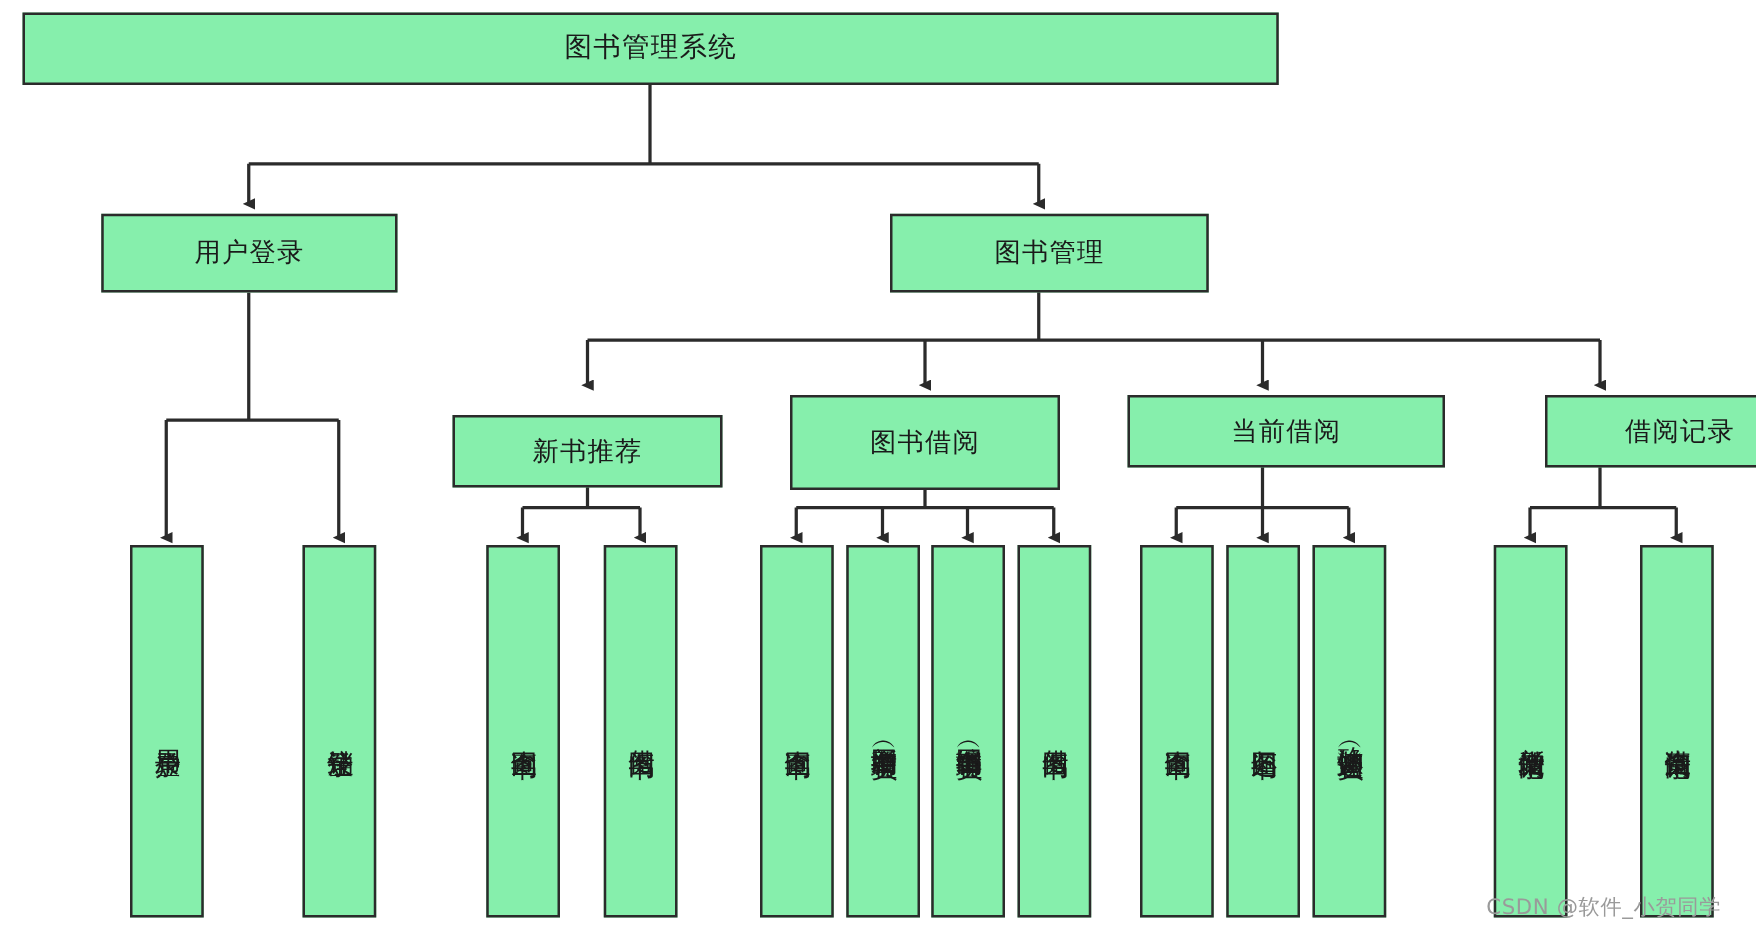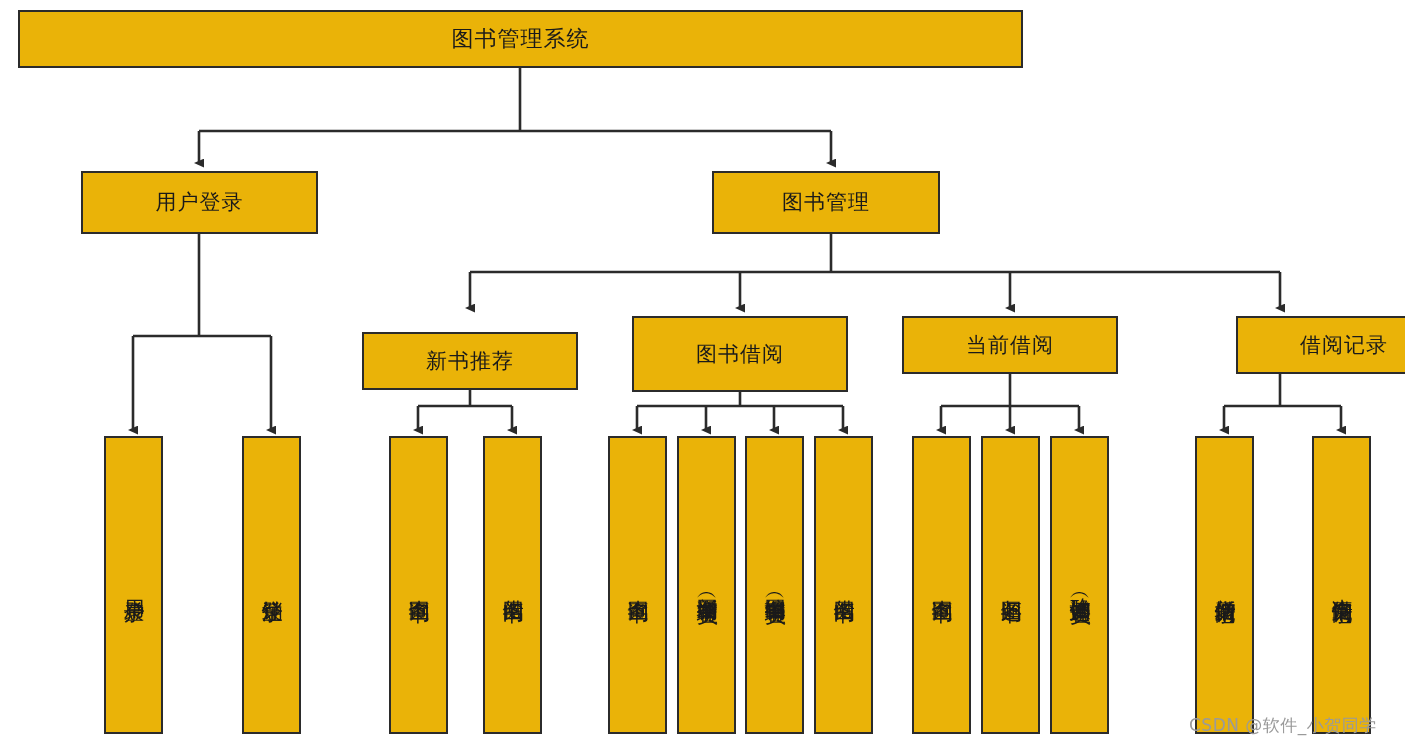--- a/index.html
+++ b/index.html
@@ -6,7 +6,7 @@
   body{font-family:"DejaVu Sans","Liberation Sans",sans-serif;}
   #canvas{position:relative;width:1405px;height:747px;background:#ffffff;overflow:hidden;}
   svg.connectors{position:absolute;left:0;top:0;width:1405px;height:747px;pointer-events:none;}
-  .node{position:absolute;box-sizing:border-box;background:#eab308;border:2.5px solid #2b2b2b;
+  .node{position:absolute;box-sizing:border-box;background:#86efac;border:2.5px solid #2b2b2b;
         display:flex;align-items:center;justify-content:center;color:#1a1a1a;}
   .node.horiz{font-size:21px;line-height:1.15;letter-spacing:1px;}
   .node.vert{font-size:21px;line-height:1.32;letter-spacing:1px;

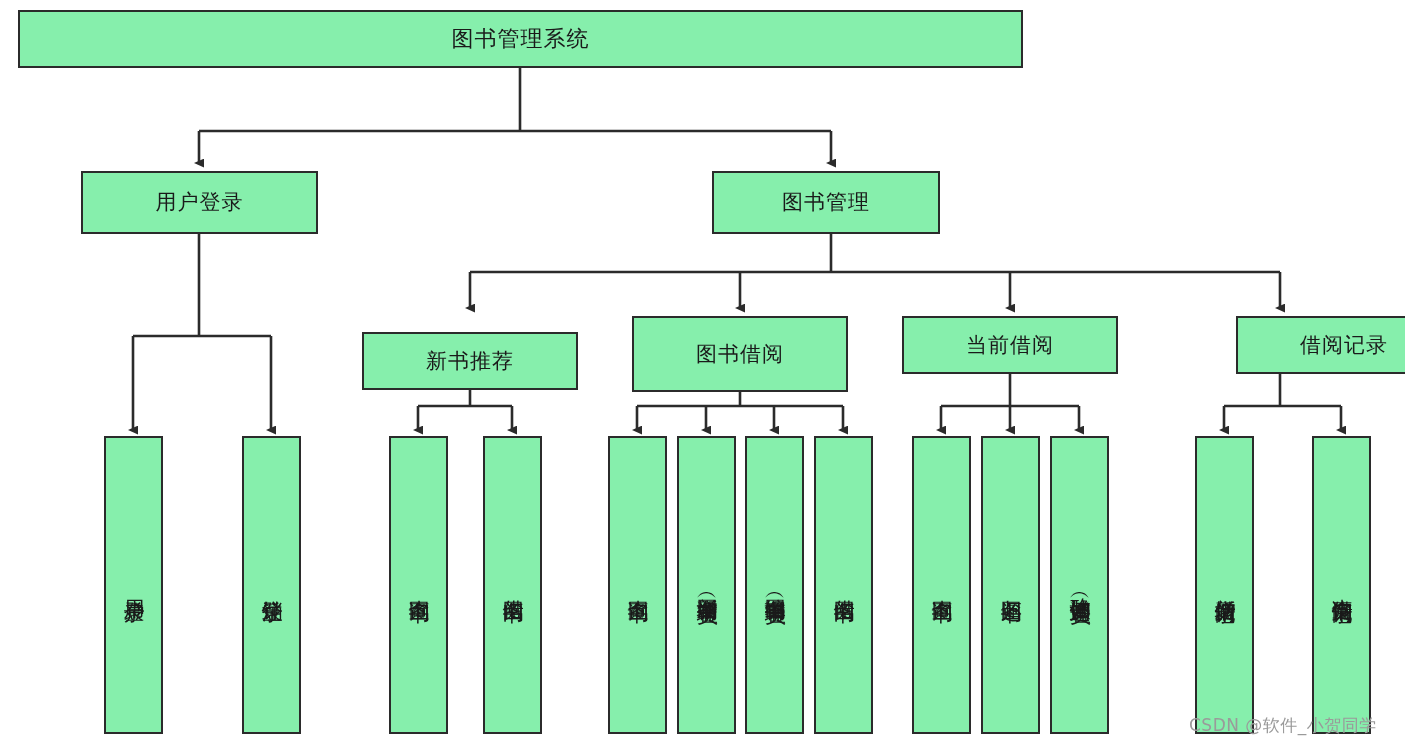--- a/index.html
+++ b/index.html
@@ -78,7 +78,7 @@
   <div class="node horiz" style="left:81px;top:171px;width:237px;height:63px;">
     <span>用户登录</span>
   </div>
-  <div class="node horiz" style="left:712px;top:171px;width:228px;height:63px;">
+  <div class="node horiz" style="left:712px;top:171px;width:255px;height:63px;">
     <span>图书管理</span>
   </div>
 

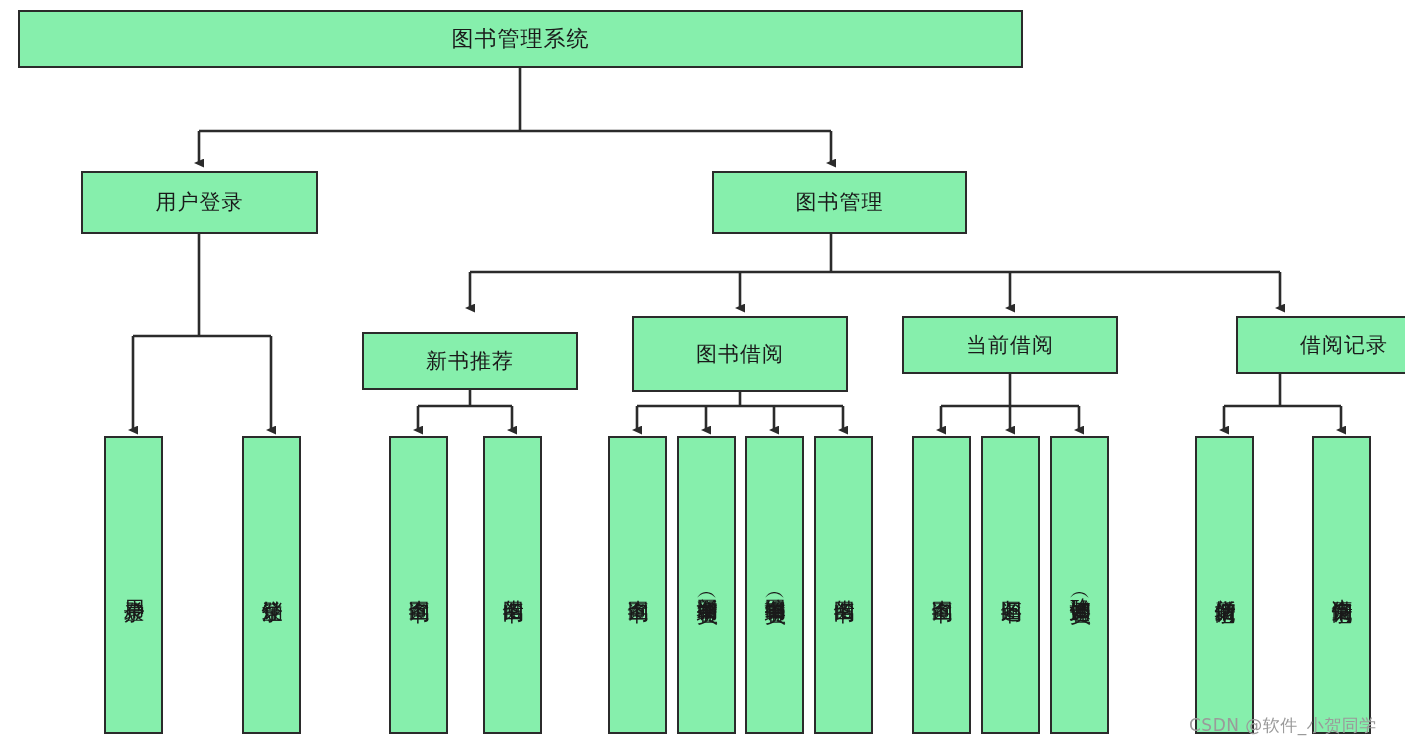--- a/index.html
+++ b/index.html
@@ -88,7 +88,7 @@
   <div class="node horiz" style="left:632px;top:316px;width:216px;height:76px;">
     <span>图书借阅</span>
   </div>
-  <div class="node horiz" style="left:902px;top:316px;width:216px;height:58px;">
+  <div class="node horiz" style="left:902px;top:316px;width:254px;height:58px;">
     <span>当前借阅</span>
   </div>
   <div class="node horiz" style="left:1236px;top:316px;width:216px;height:58px;">

